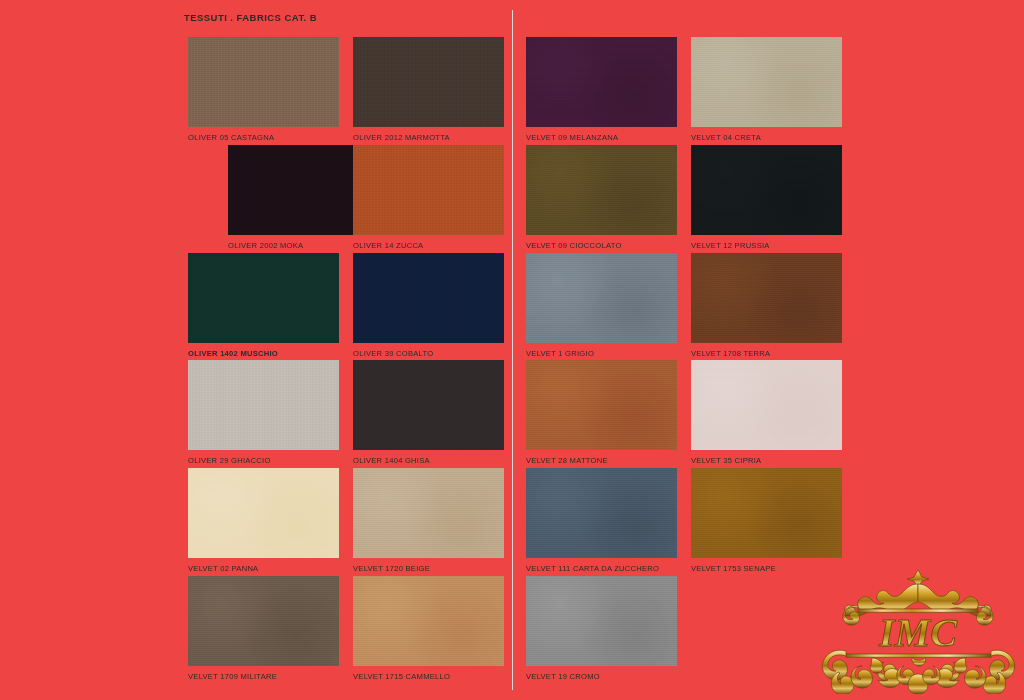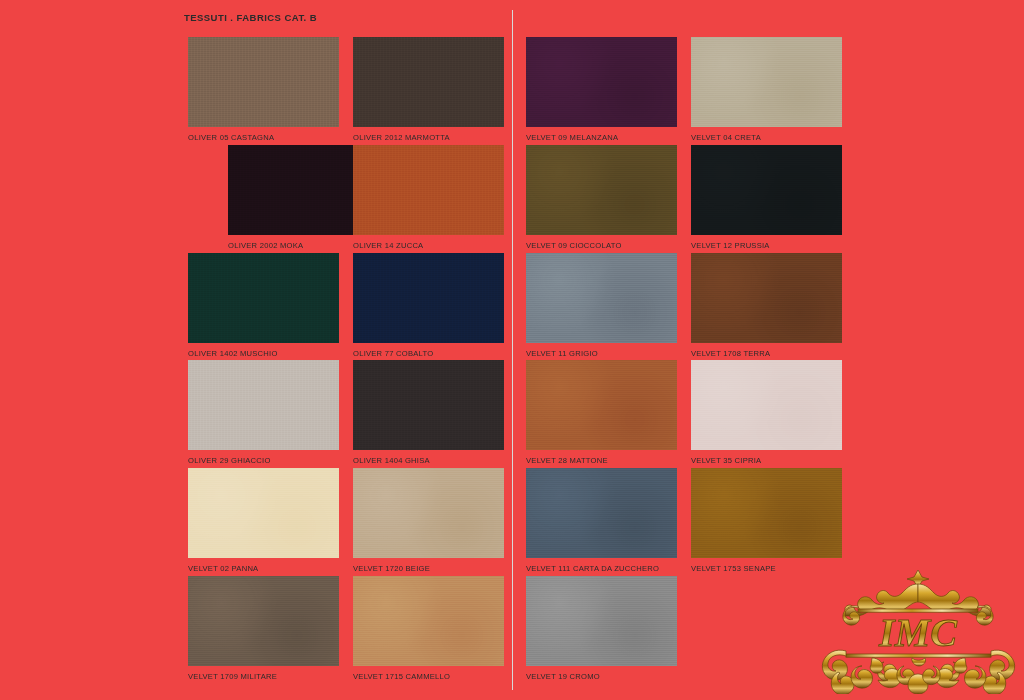--- a/index.html
+++ b/index.html
@@ -150,7 +150,7 @@
         <div class="swatch-chip velvet" title="VELVET 12 PRUSSIA" style="background: rgb(20, 25, 27);"></div>
         <div class="swatch-label">VELVET 12 PRUSSIA</div>
       </div>
-      <div class="swatch-cell" style="left: 184px; top: 253px;">
+      <div class="swatch-cell" style="left: 184px; top: 253px; font-weight: bold;">
         <div class="swatch-chip" title="OLIVER 1402 MUSCHIO" style="background: rgb(16, 50, 43);"></div>
         <div class="swatch-label">OLIVER 1402 MUSCHIO</div>
       </div>

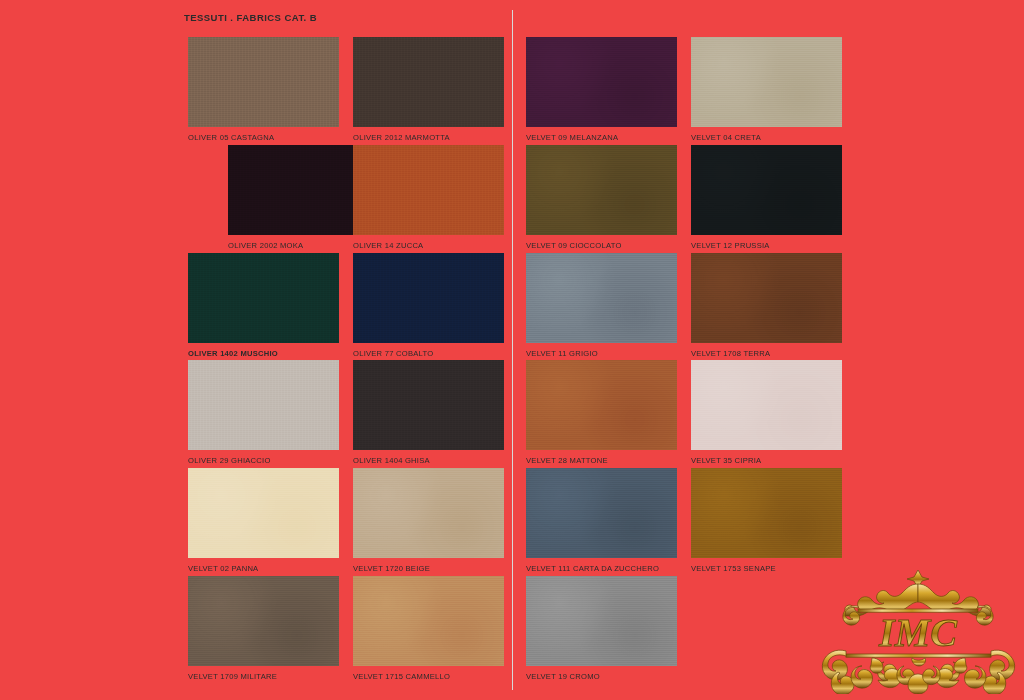--- a/index.html
+++ b/index.html
@@ -156,7 +156,7 @@
       </div>
       <div class="swatch-cell" style="left: 349px; top: 253px;">
         <div class="swatch-chip" title="OLIVER 54 COBALTO" style="background: rgb(17, 31, 60);"></div>
-        <div class="swatch-label">OLIVER 77 COBALTO</div>
+        <div class="swatch-label">OLIVER 39 COBALTO</div>
       </div>
       <div class="swatch-cell" style="left: 522px; top: 253px;">
         <div class="swatch-chip velvet" title="VELVET 11 GRIGIO" style="background: rgb(117, 128, 138);"></div>

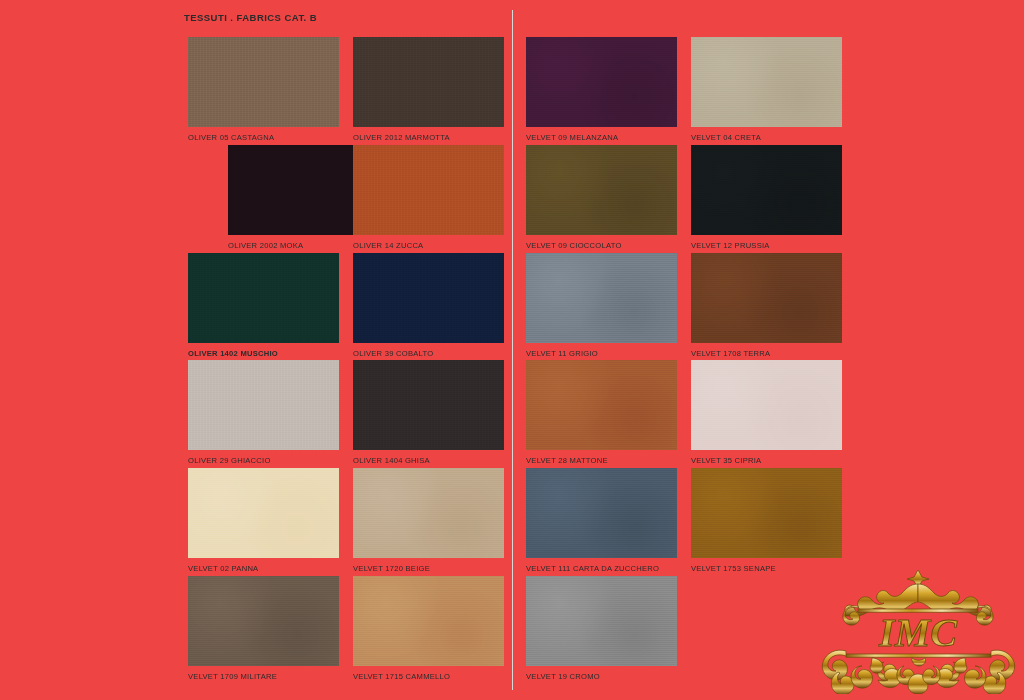--- a/index.html
+++ b/index.html
@@ -160,7 +160,7 @@
       </div>
       <div class="swatch-cell" style="left: 522px; top: 253px;">
         <div class="swatch-chip velvet" title="VELVET 11 GRIGIO" style="background: rgb(117, 128, 138);"></div>
-        <div class="swatch-label">VELVET 11 GRIGIO</div>
+        <div class="swatch-label">VELVET 1 GRIGIO</div>
       </div>
       <div class="swatch-cell" style="left: 687px; top: 253px;">
         <div class="swatch-chip velvet" title="VELVET 1708 TERRA" style="background: rgb(107, 61, 34);"></div>

